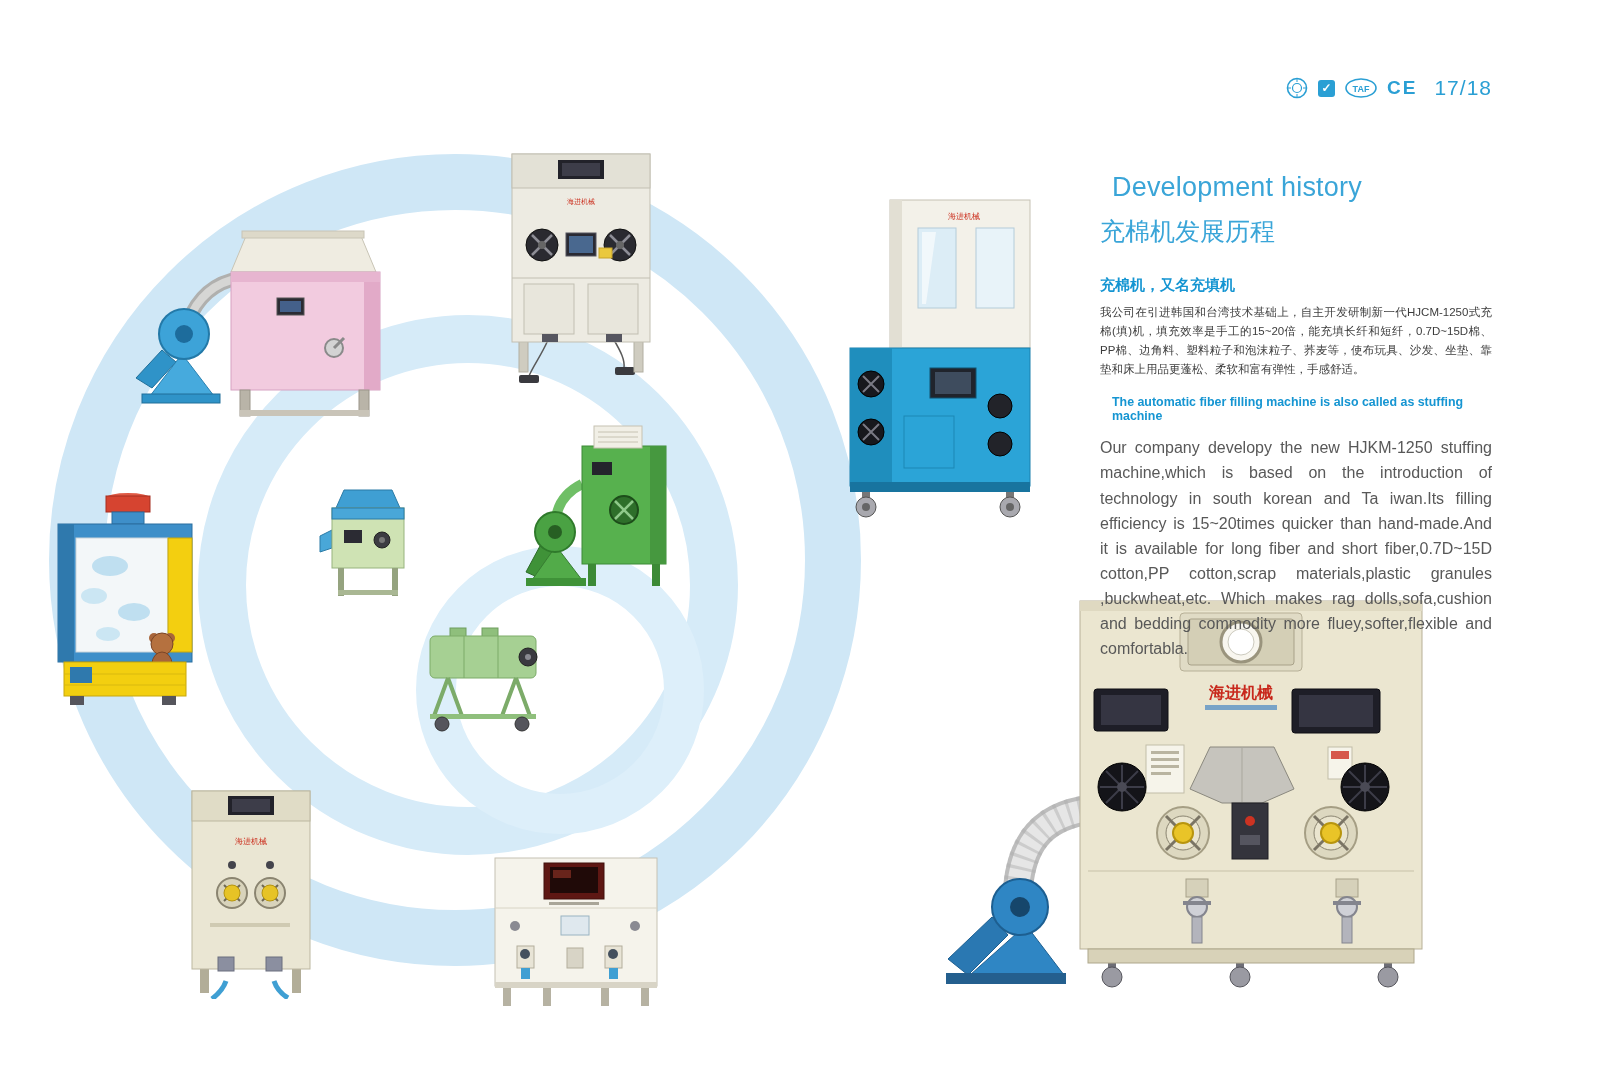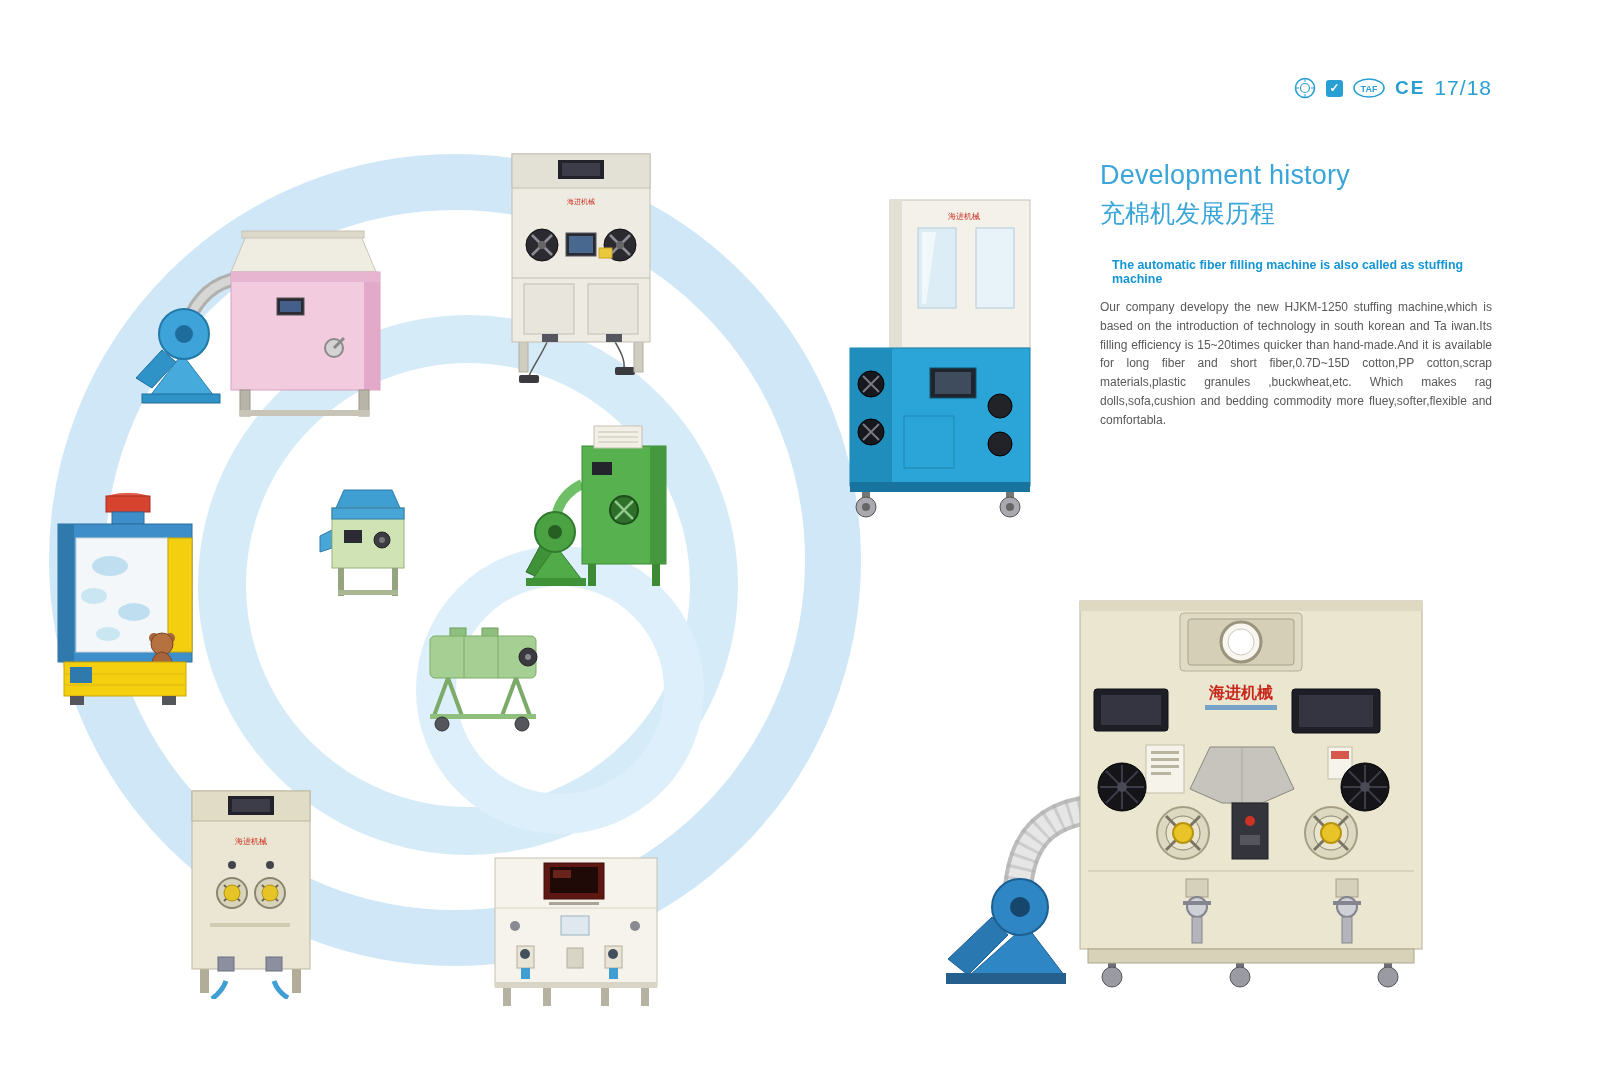--- a/index.html
+++ b/index.html
@@ -14,7 +14,7 @@
   .check-badge{width:17px;height:17px;background:#2a9fd4;border-radius:3px;color:#fff;
                font-size:12px;line-height:17px;text-align:center;font-weight:bold;}
   .ce-label{font-size:19px;font-weight:700;letter-spacing:2px;color:#2a9fd4;}
-  .page-number{font-size:21px;color:#2a9fd4;letter-spacing:1px;text-align:center;}
+  .page-number{font-size:21px;color:#2a9fd4;margin-left:8px;letter-spacing:1px;text-align:center;}
 
   
   .rightcol{position:absolute;left:1100px;top:160px;width:392px;}

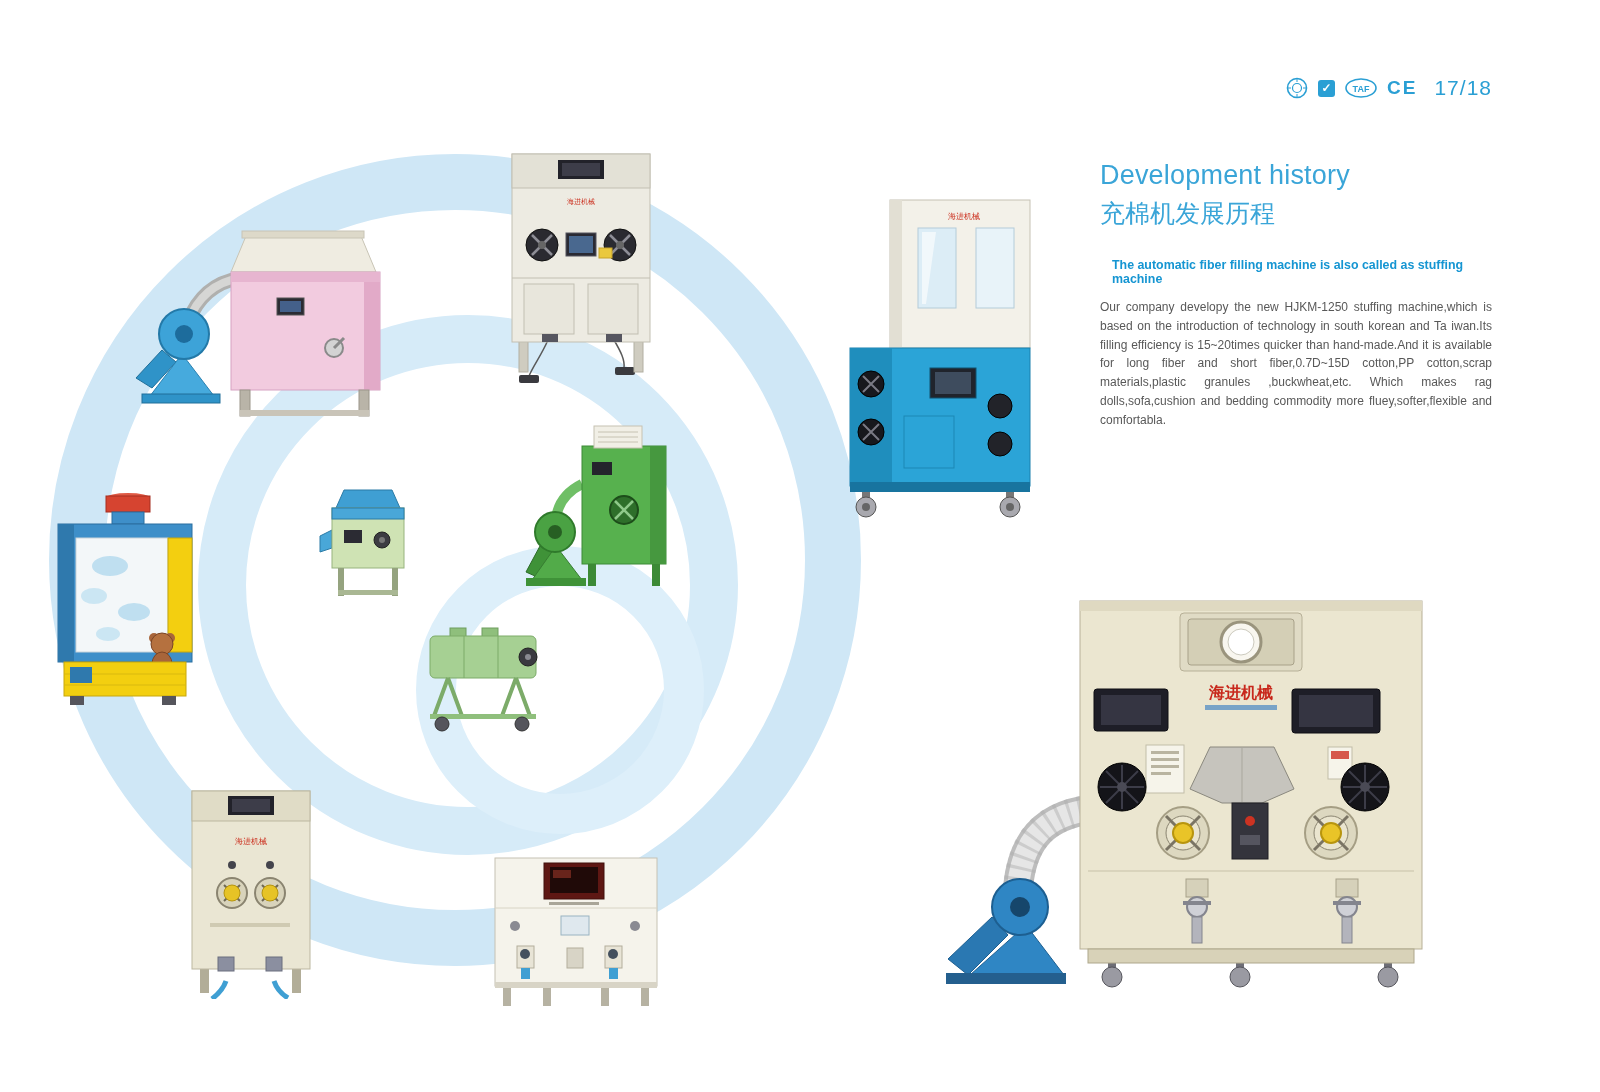--- a/index.html
+++ b/index.html
@@ -18,7 +18,7 @@
 
   
   .rightcol{position:absolute;left:1100px;top:160px;width:392px;}
-  .title-en{font-size:27px;font-weight:400;color:#3aa5d8;margin:0;letter-spacing:0.2px;}
+  .title-en{font-size:27px;font-weight:400;color:#3aa5d8;margin:12px;letter-spacing:0.2px;}
   .title-zh{font-size:25px;font-weight:400;color:#3aa5d8;margin:6px 0 15px 0;}
   .sec{margin-top:28px;}
   .sec + .sec{margin-top:16px;}

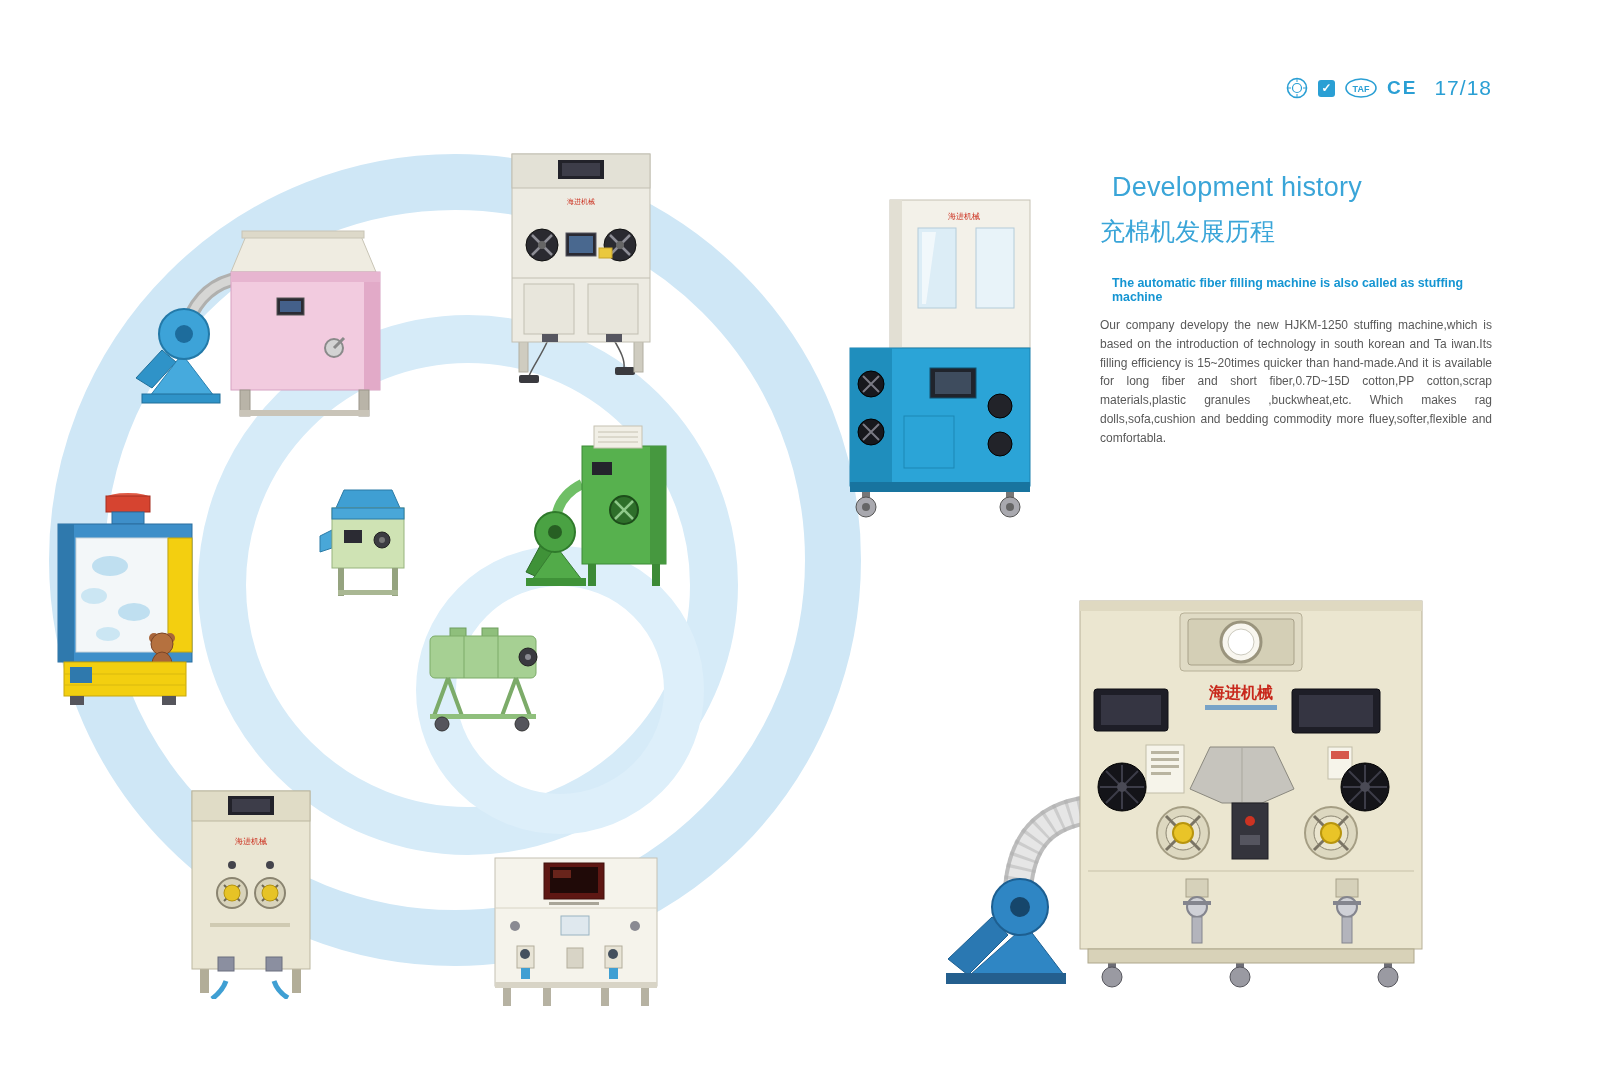--- a/index.html
+++ b/index.html
@@ -352,6 +352,10 @@
     <h1 class="title-en">Development history</h1>
     <h1 class="title-zh">充棉机发展历程</h1>
 
+    <div class="sec">
+      <h3 class="h-zh">充棉机，又名充填机</h3>
+      <p class="body-zh">我公司在引进韩国和台湾技术基础上，自主开发研制新一代HJCM-1250式充棉(填)机，填充效率是手工的15~20倍，能充填长纤和短纤，0.7D~15D棉、PP棉、边角料、塑料粒子和泡沫粒子、荞麦等，使布玩具、沙发、坐垫、靠垫和床上用品更蓬松、柔软和富有弹性，手感舒适。</p>
+    </div>
 
     <div class="sec">
       <h3 class="h-en">The automatic fiber filling machine is also called as stuffing machine</h3>

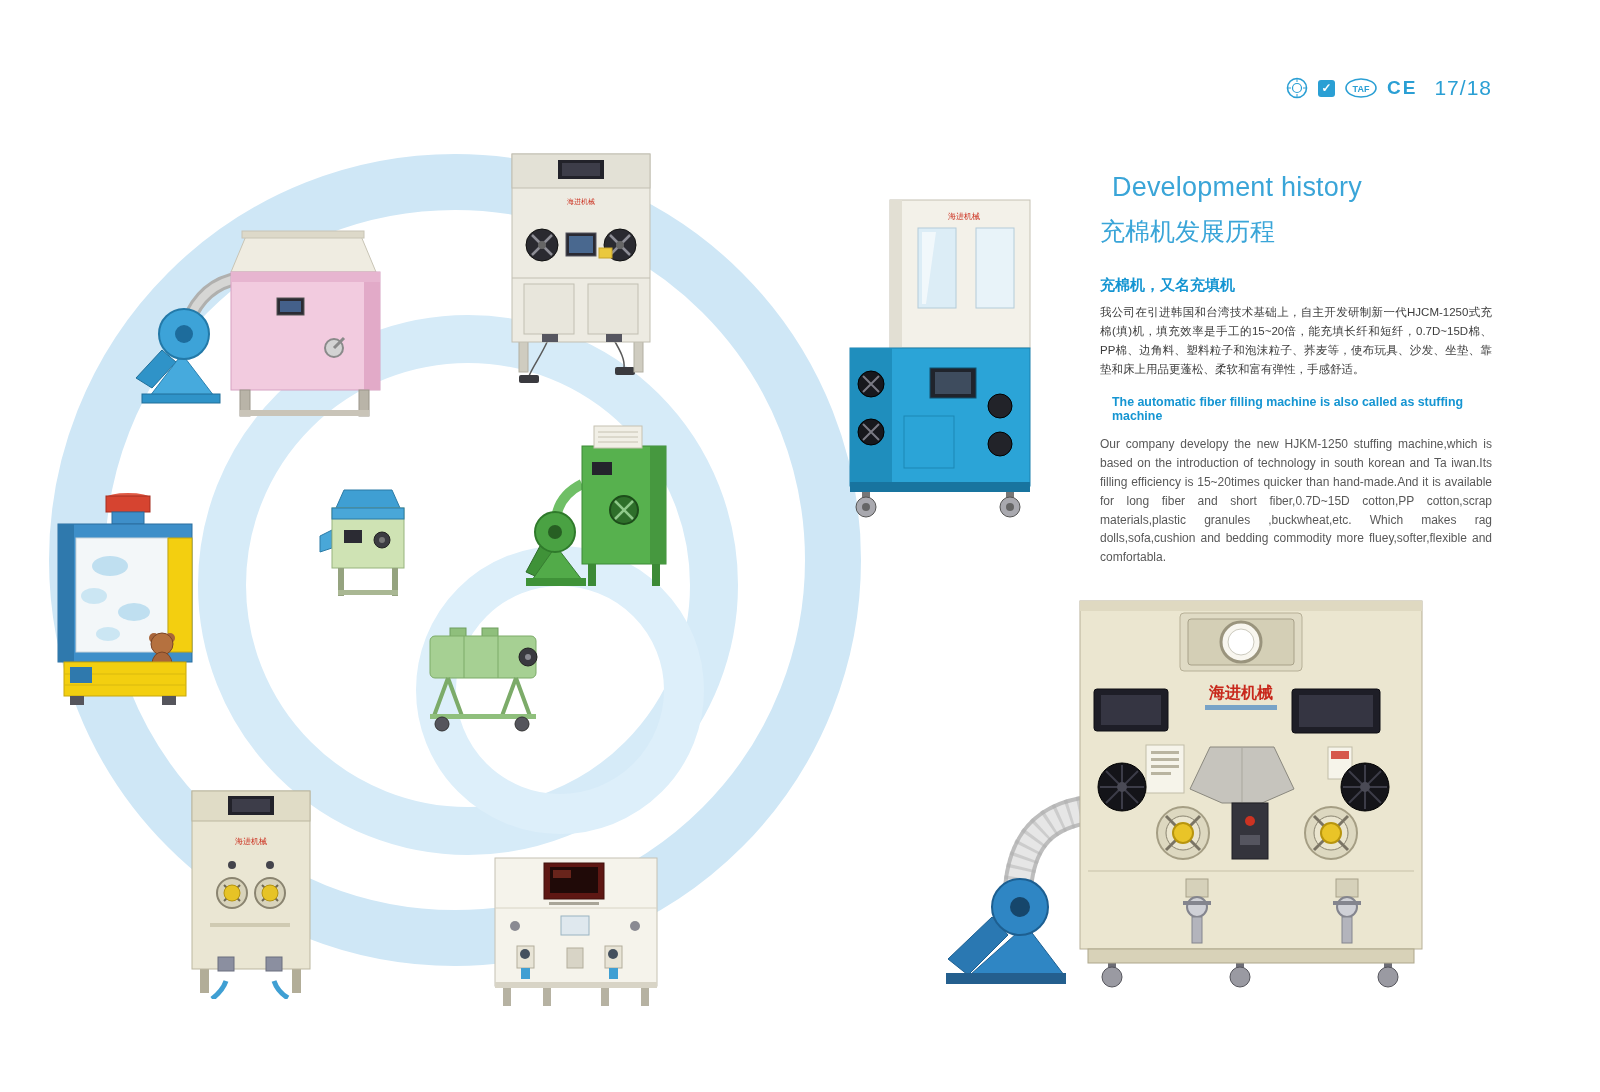--- a/index.html
+++ b/index.html
@@ -25,7 +25,7 @@
   .h-zh{font-size:15px;font-weight:bold;color:#1595d2;margin:0;}
   .h-en{font-size:12.4px;font-weight:bold;color:#1595d2;margin:12px;}
   .body-zh{font-size:11.5px;line-height:1.66;color:#3c3c3c;margin:8px 0 0 0;text-align:justify;}
-  .body-en{font-size:12px;line-height:1.57;color:#585858;margin:7px 0 0 0;text-align:justify;}
+  .body-en{font-size:16px;line-height:1.57;color:#585858;margin:7px 0 0 0;text-align:justify;}
 </style>
 </head>
 <body>

